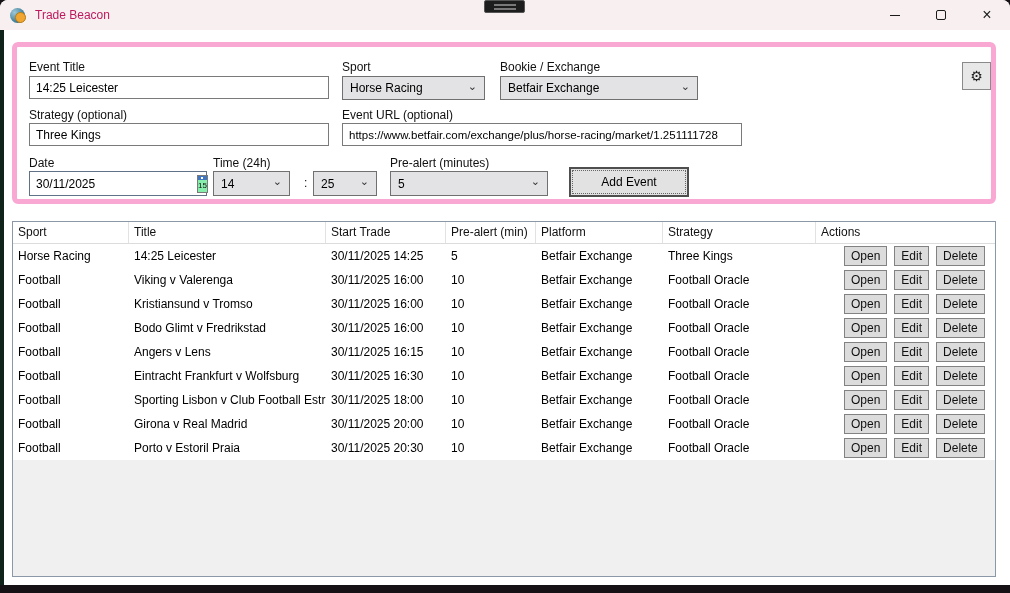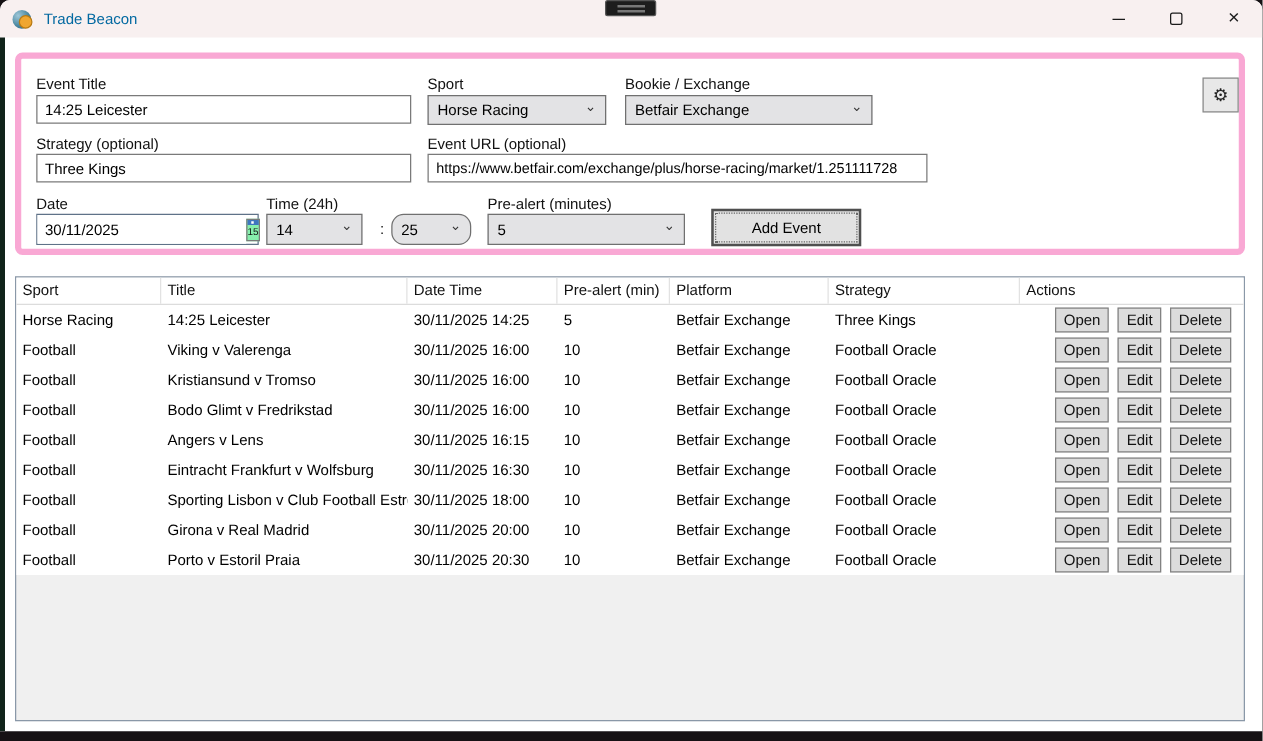--- a/index.html
+++ b/index.html
@@ -16,7 +16,7 @@
               position:relative; flex:0 0 auto; }
   .app-icon::after { content:""; position:absolute; right:-1px; bottom:0; width:9px; height:9px;
               border-radius:50%; background:#f0a630; border:1px solid #b97b14; }
-  .title-text { margin-left:10px; font-size:12px; color:#0369a1; }
+  .title-text { margin-left:10px; font-size:12px; color:#be185d; }
   .win-controls { position:absolute; right:0; top:0; height:30px; display:flex; }
   .win-btn { width:46px; height:30px; display:flex; align-items:center; justify-content:center; cursor:default; }
   .glyph-min { width:10px; height:1px; background:#1a1a1a; display:block; }

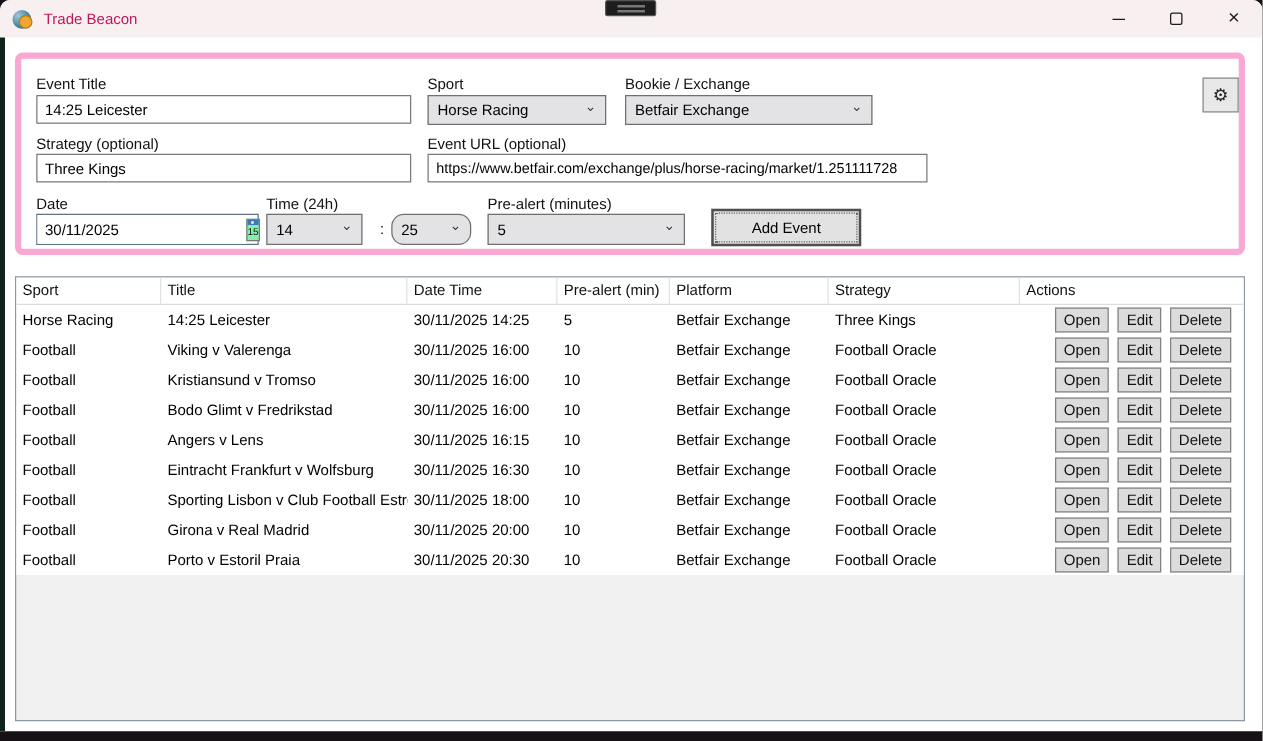--- a/index.html
+++ b/index.html
@@ -142,7 +142,7 @@
       <span class="combo-chevron">⌄</span>
     </div>
     <span class="colon">:</span>
-    <div class="combo" style="left:296px;top:124px;width:64px;height:25px;border-radius:10px;">
+    <div class="combo" style="left:296px;top:124px;width:64px;height:25px;">
       <span>25</span>
       <span class="combo-chevron">⌄</span>
     </div>

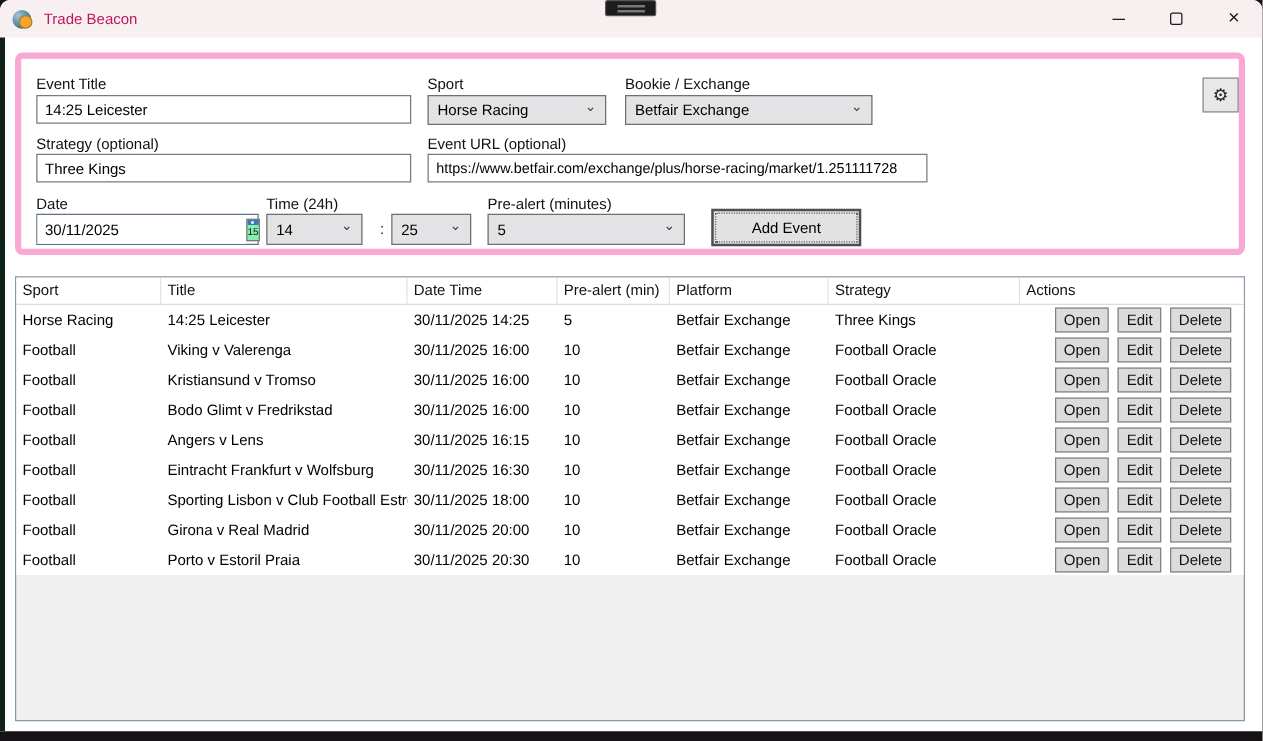--- a/index.html
+++ b/index.html
@@ -160,7 +160,7 @@
     <div class="thead">
       <div class="th">Sport</div>
       <div class="th">Title</div>
-      <div class="th">Date Time</div>
+      <div class="th">Start Trade</div>
       <div class="th">Pre-alert (min)</div>
       <div class="th">Platform</div>
       <div class="th">Strategy</div>

